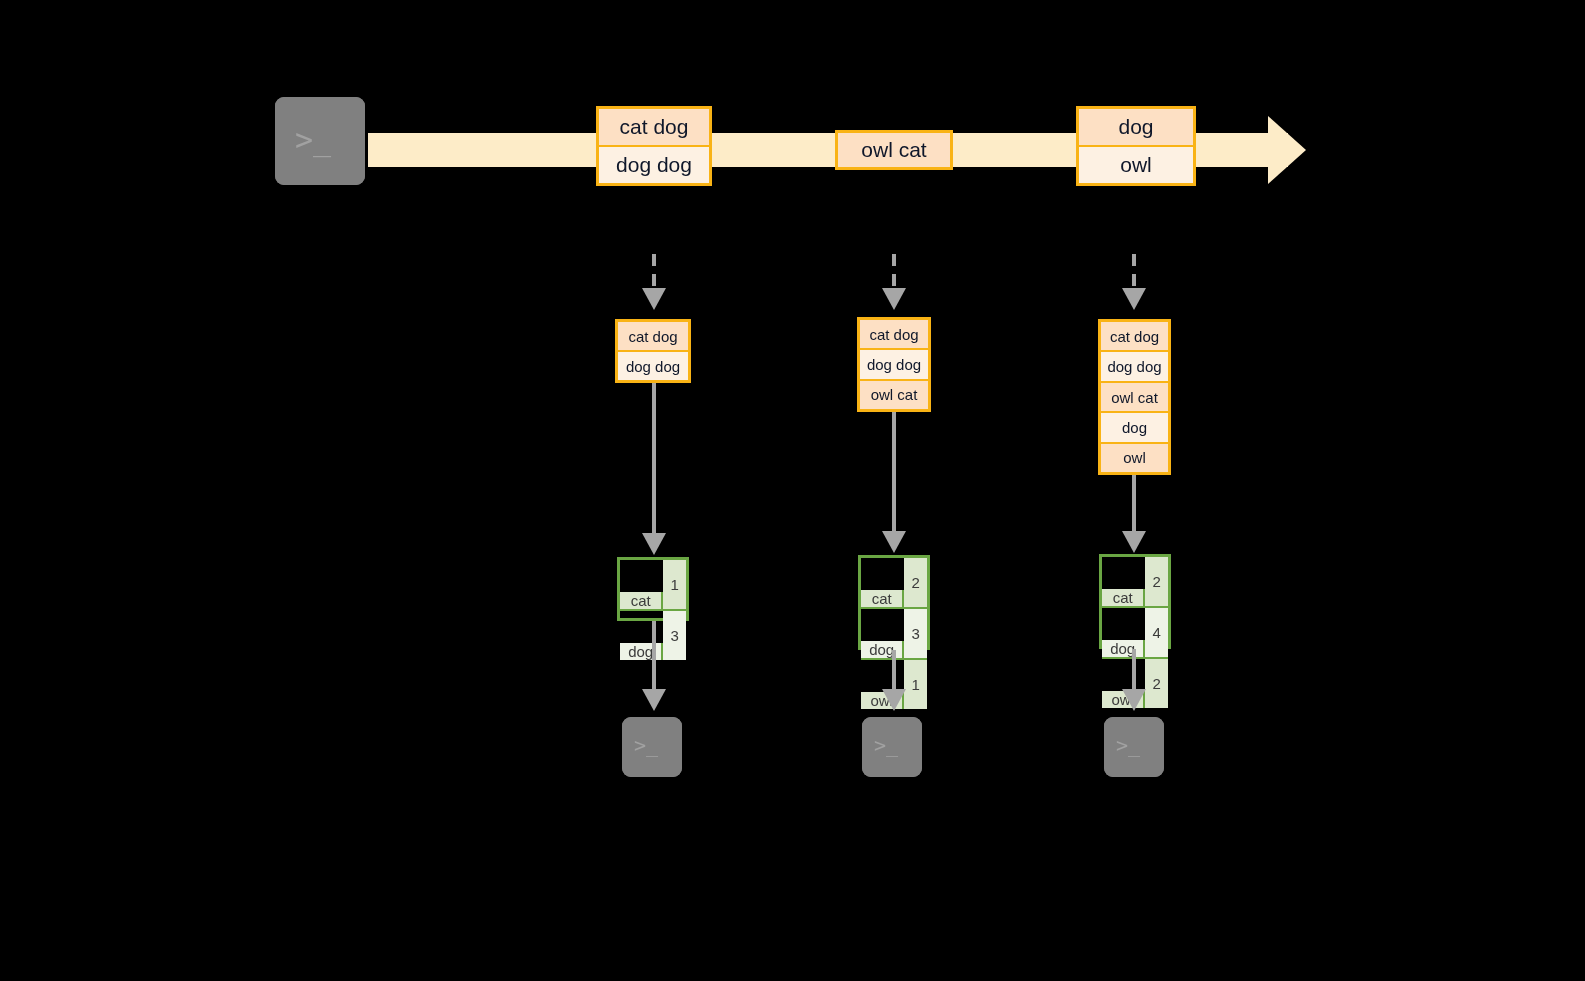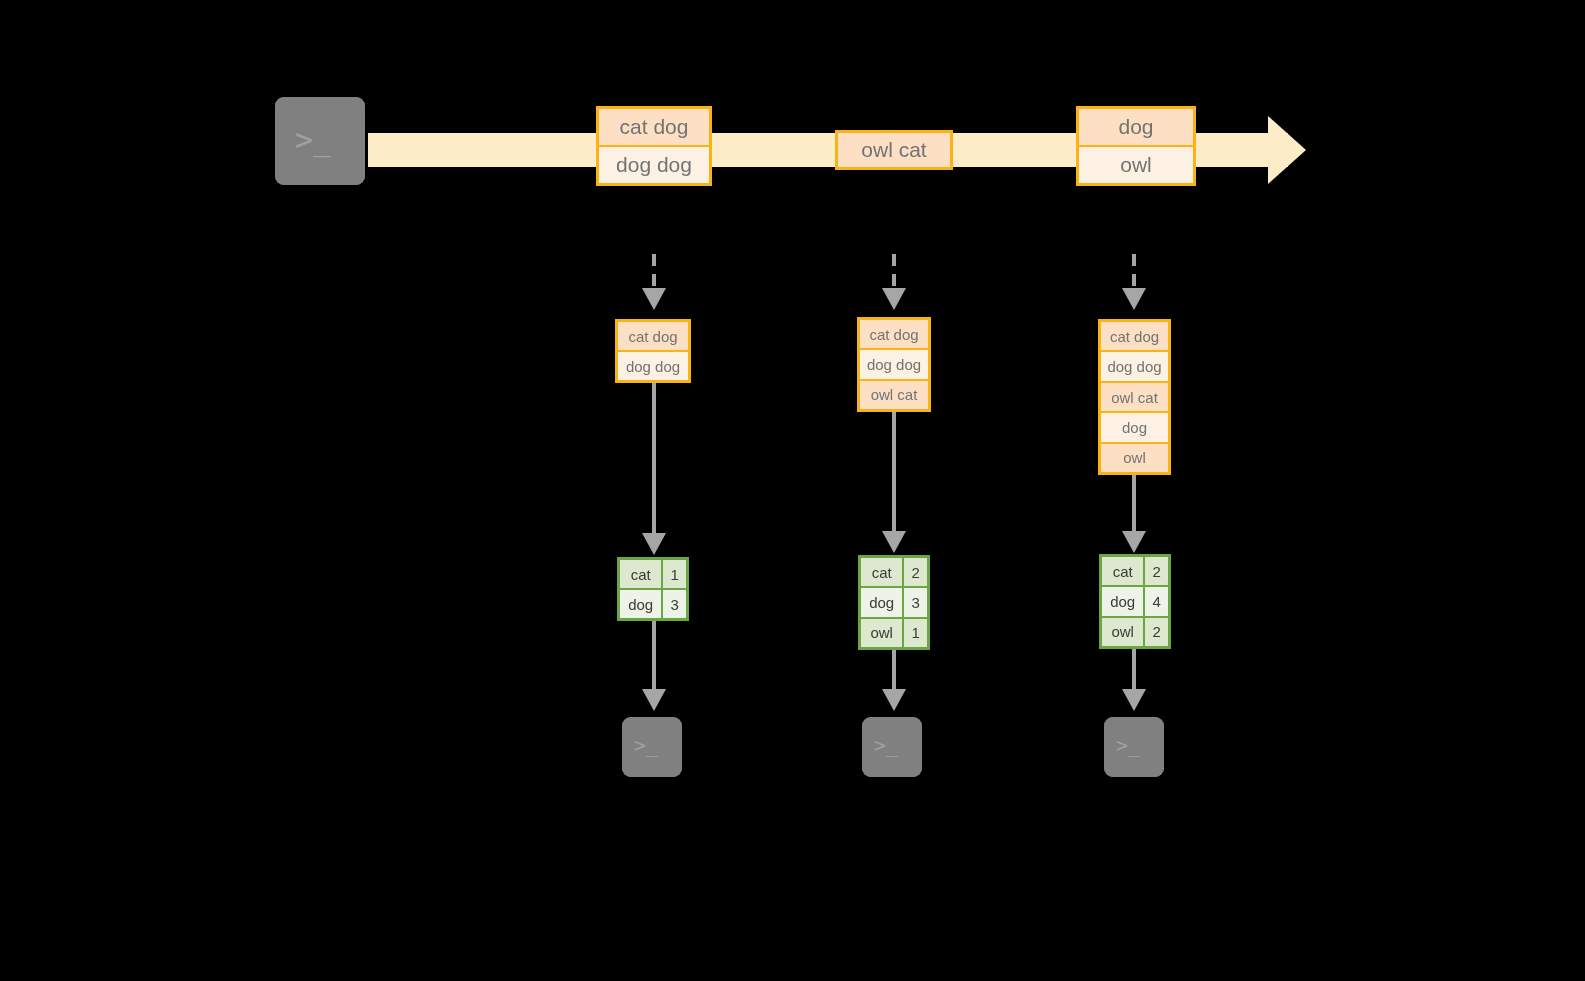--- a/index.html
+++ b/index.html
@@ -78,7 +78,7 @@
     align-items: center;
     justify-content: center;
     background: #fde0c4;
-    color: #737373;
+    color: #0f172a;
     border-bottom: 2px solid #f9b315;
     white-space: nowrap;
   }

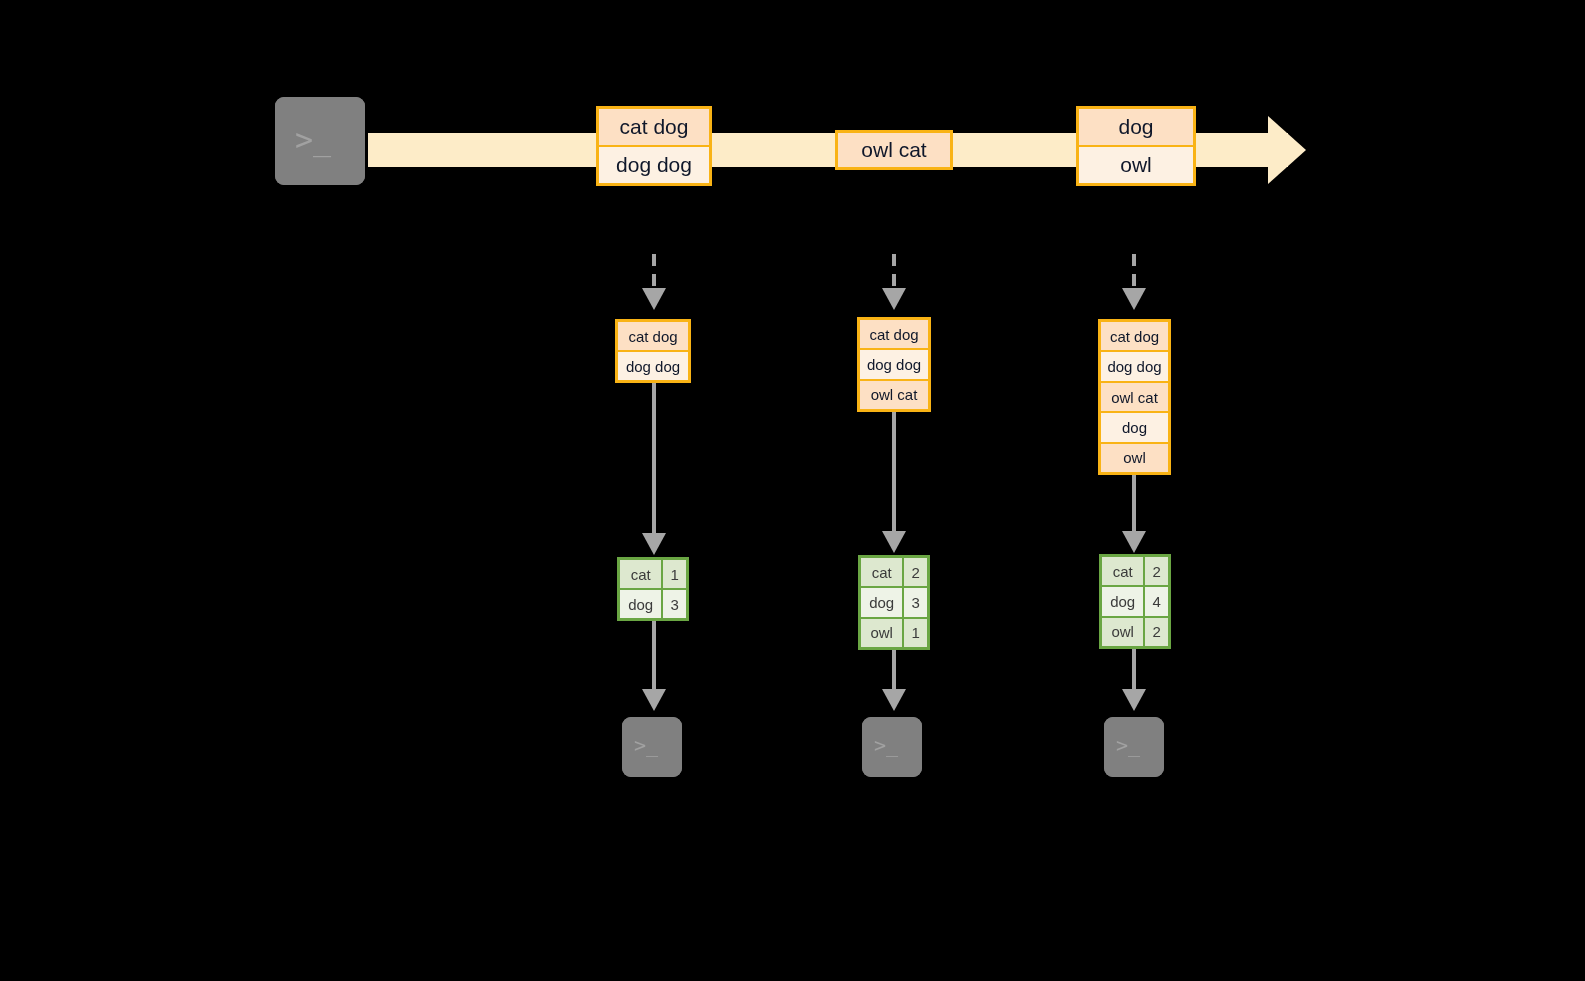--- a/index.html
+++ b/index.html
@@ -112,7 +112,7 @@
   }
   .gtable .grow.light .gkey,
   .gtable .grow.light .gval { background: #eef3e7; }
-  .gtable .gkey { border-right: 2px solid #6aa643; }
+  .gtable .gkey { border-right: 2px solid #6aa643; margin-top: 32px; }
 
   
   .vline {

